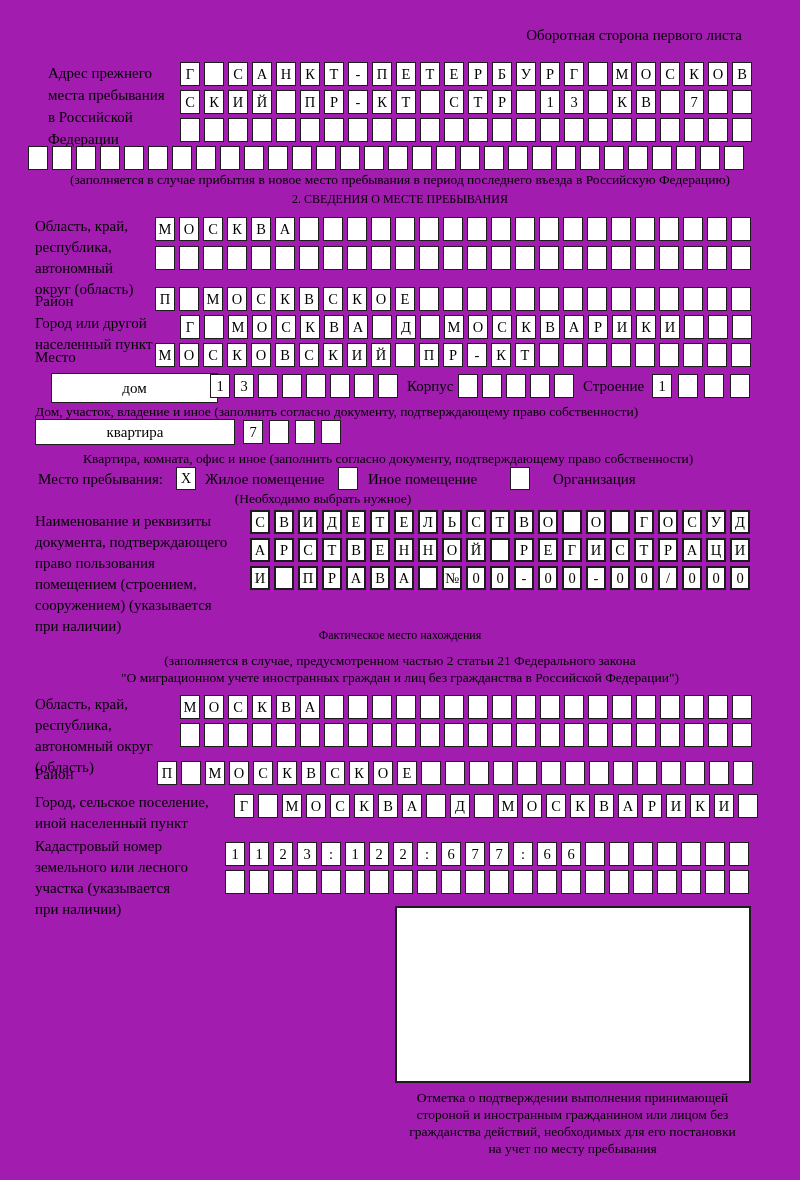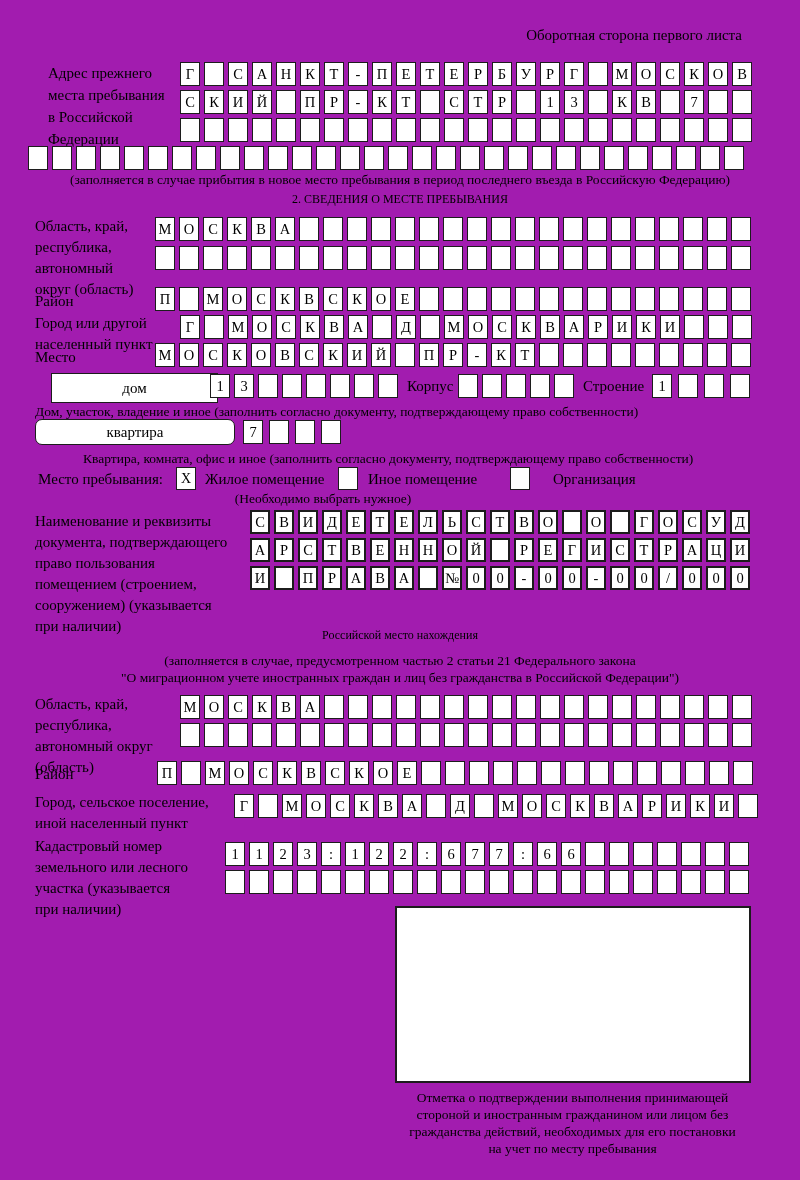--- a/index.html
+++ b/index.html
@@ -335,7 +335,7 @@
     </div>
   <div class="abs caption" style="left:35px; top:404px; width:720px;">Дом, участок, владение и иное (заполнить согласно документу, подтверждающему право собственности)</div>
 
-  <div class="typebox" style="left:35px; top:419px; width:200px; height:26px;border-radius:7px;">квартира</div>
+  <div class="typebox" style="left:35px; top:419px; width:200px; height:26px;">квартира</div>
   <div class="cellrow gap6" style="left:243px; top:420px;">
       <span class="cell">7</span>
       <span class="cell"></span>

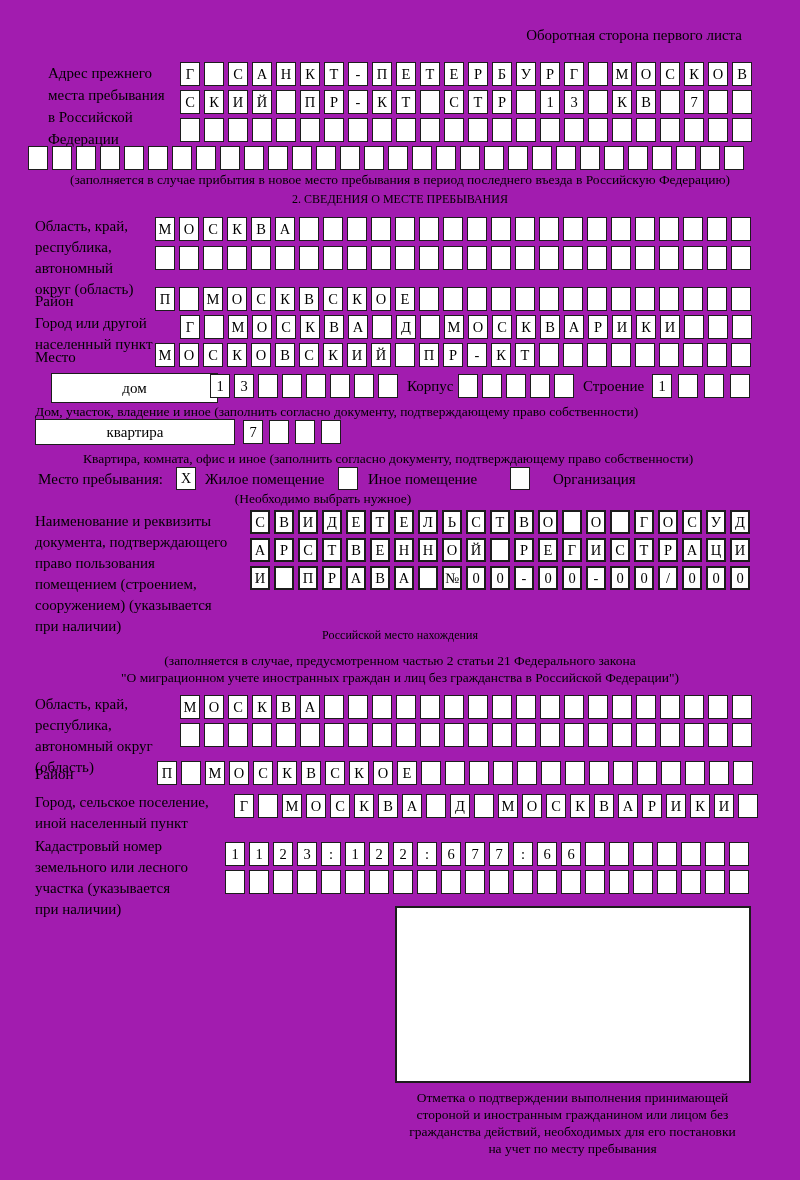--- a/index.html
+++ b/index.html
@@ -431,7 +431,7 @@
       <span class="cell">0</span>
     </div>
 
-  <div class="abs title center" style="top:628px;">Российской место нахождения</div>
+  <div class="abs title center" style="top:628px;">Фактическое место нахождения</div>
   <div class="abs caption center" style="top:653px;">(заполняется в случае, предусмотренном частью 2 статьи 21 Федерального закона</div>
   <div class="abs caption center" style="top:670px;">"О миграционном учете иностранных граждан и лиц без гражданства в Российской Федерации")</div>
 

